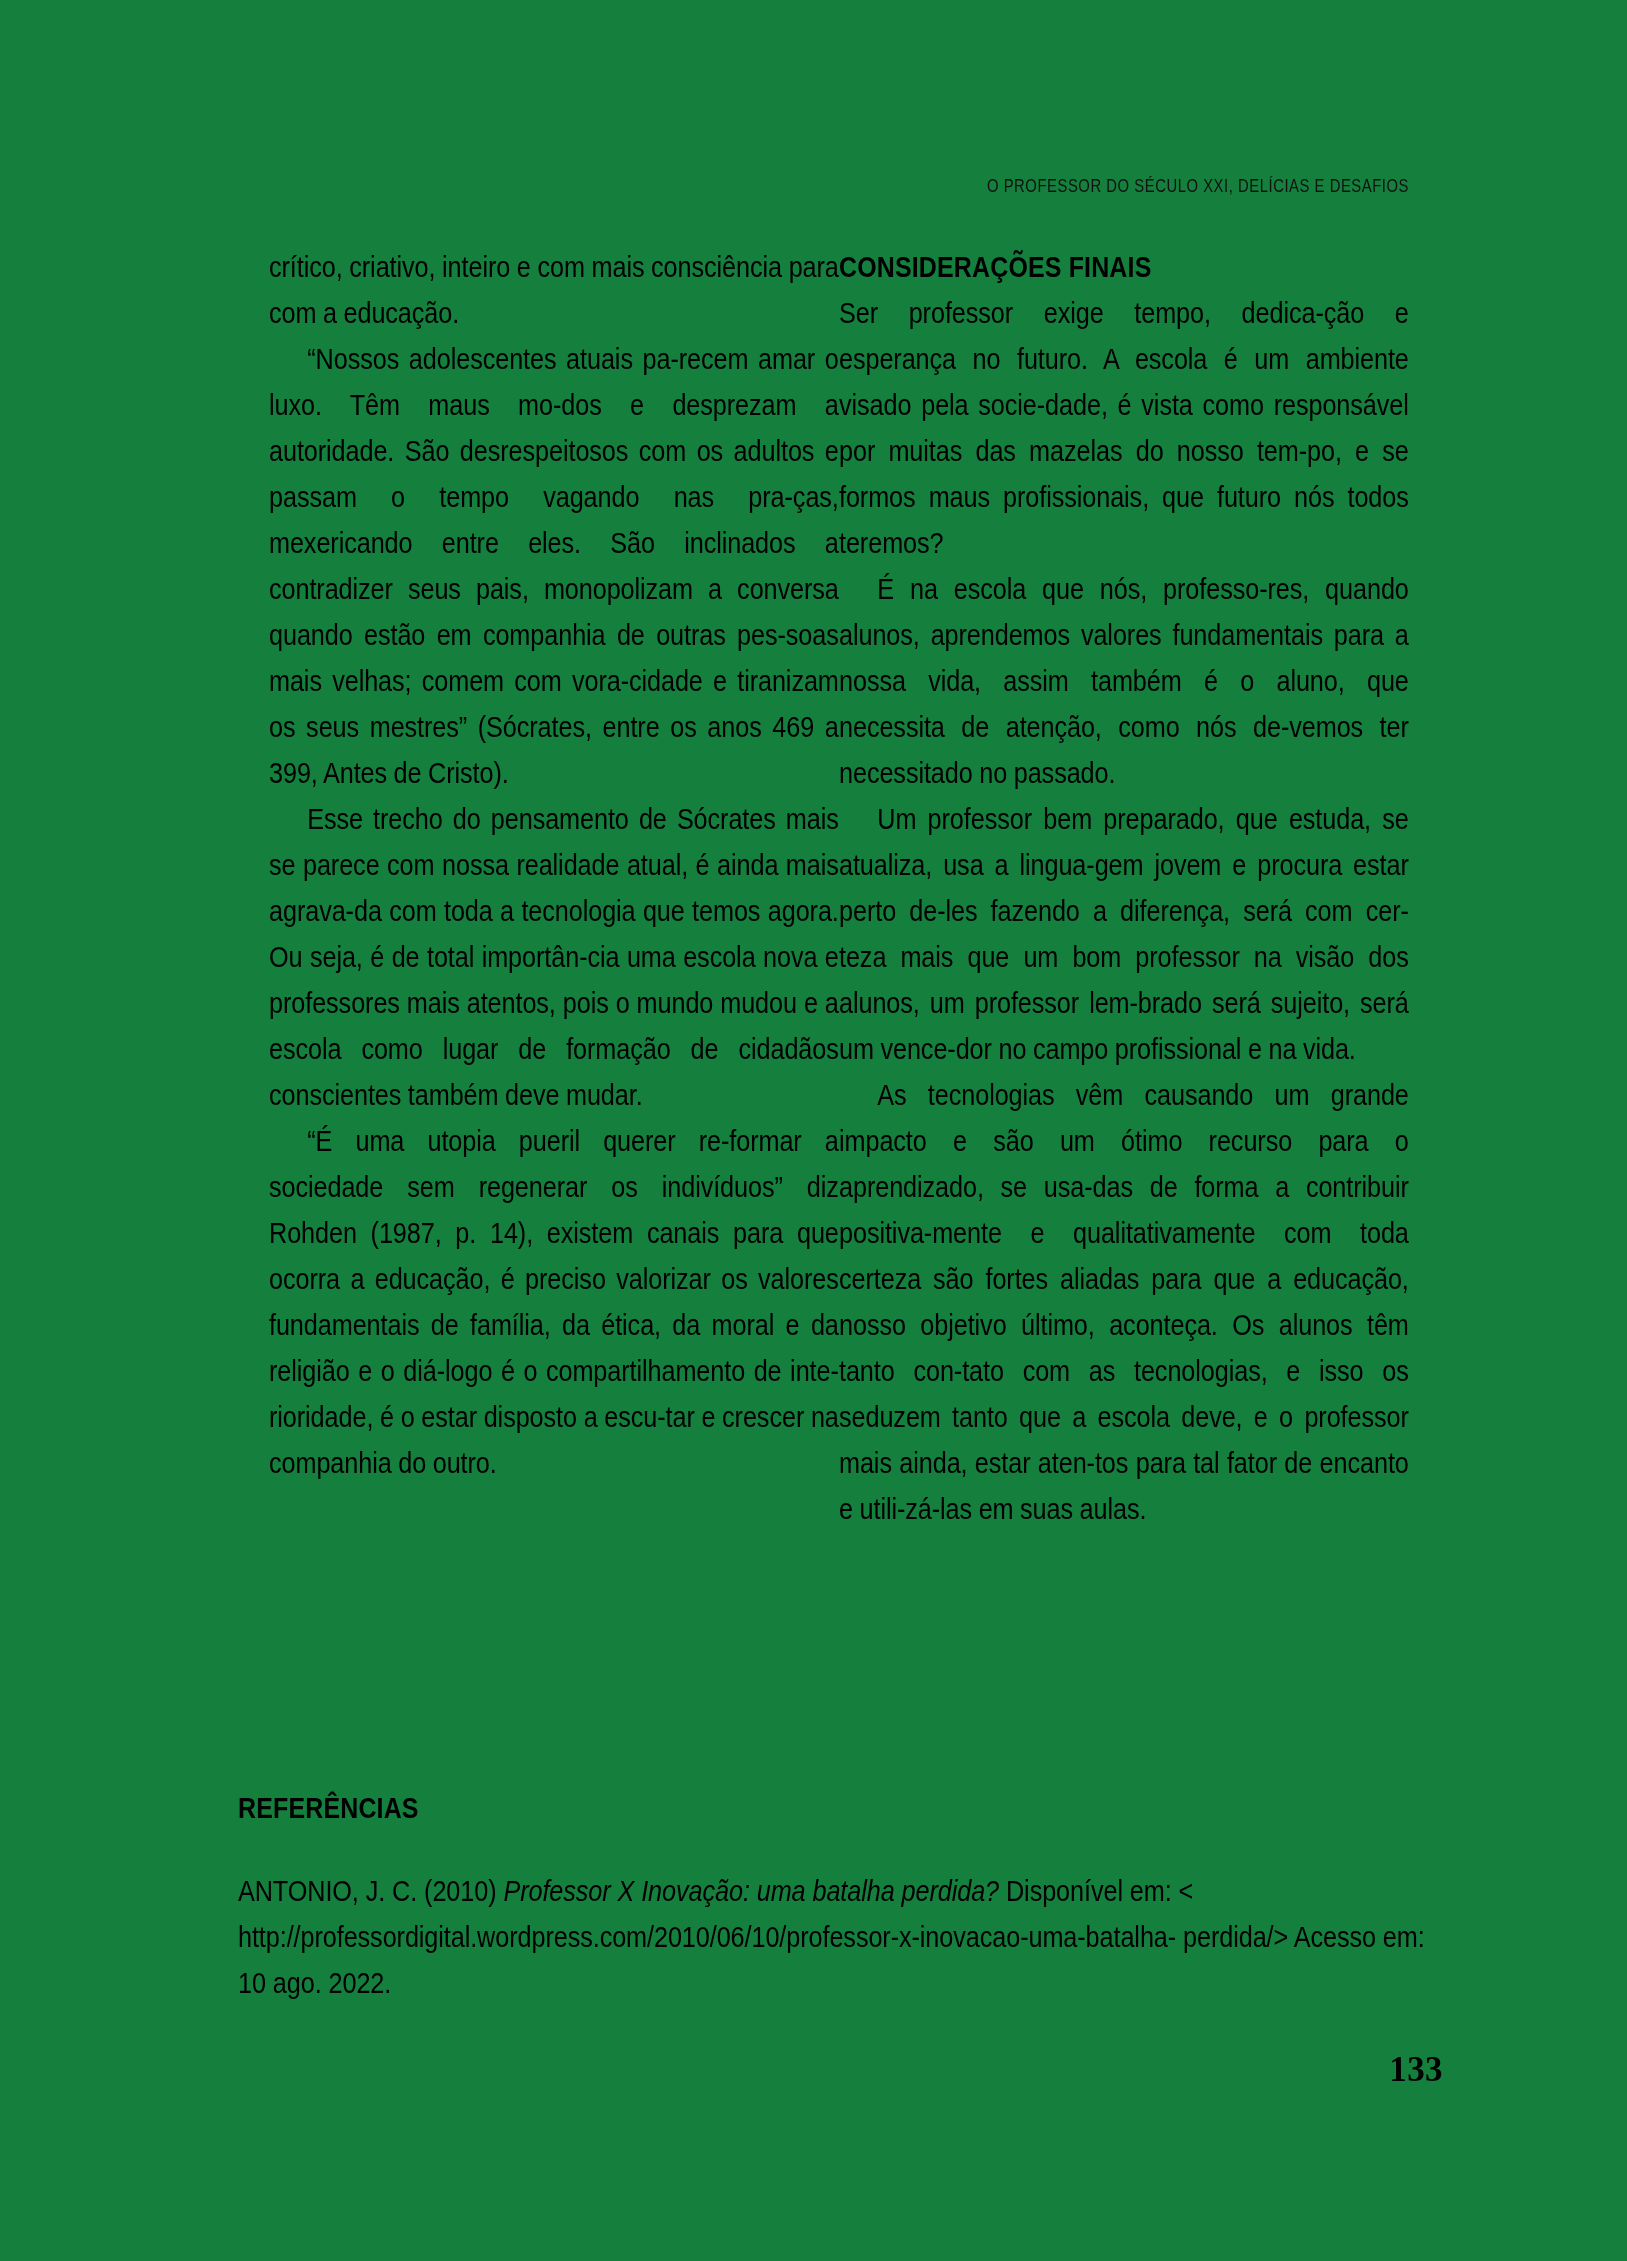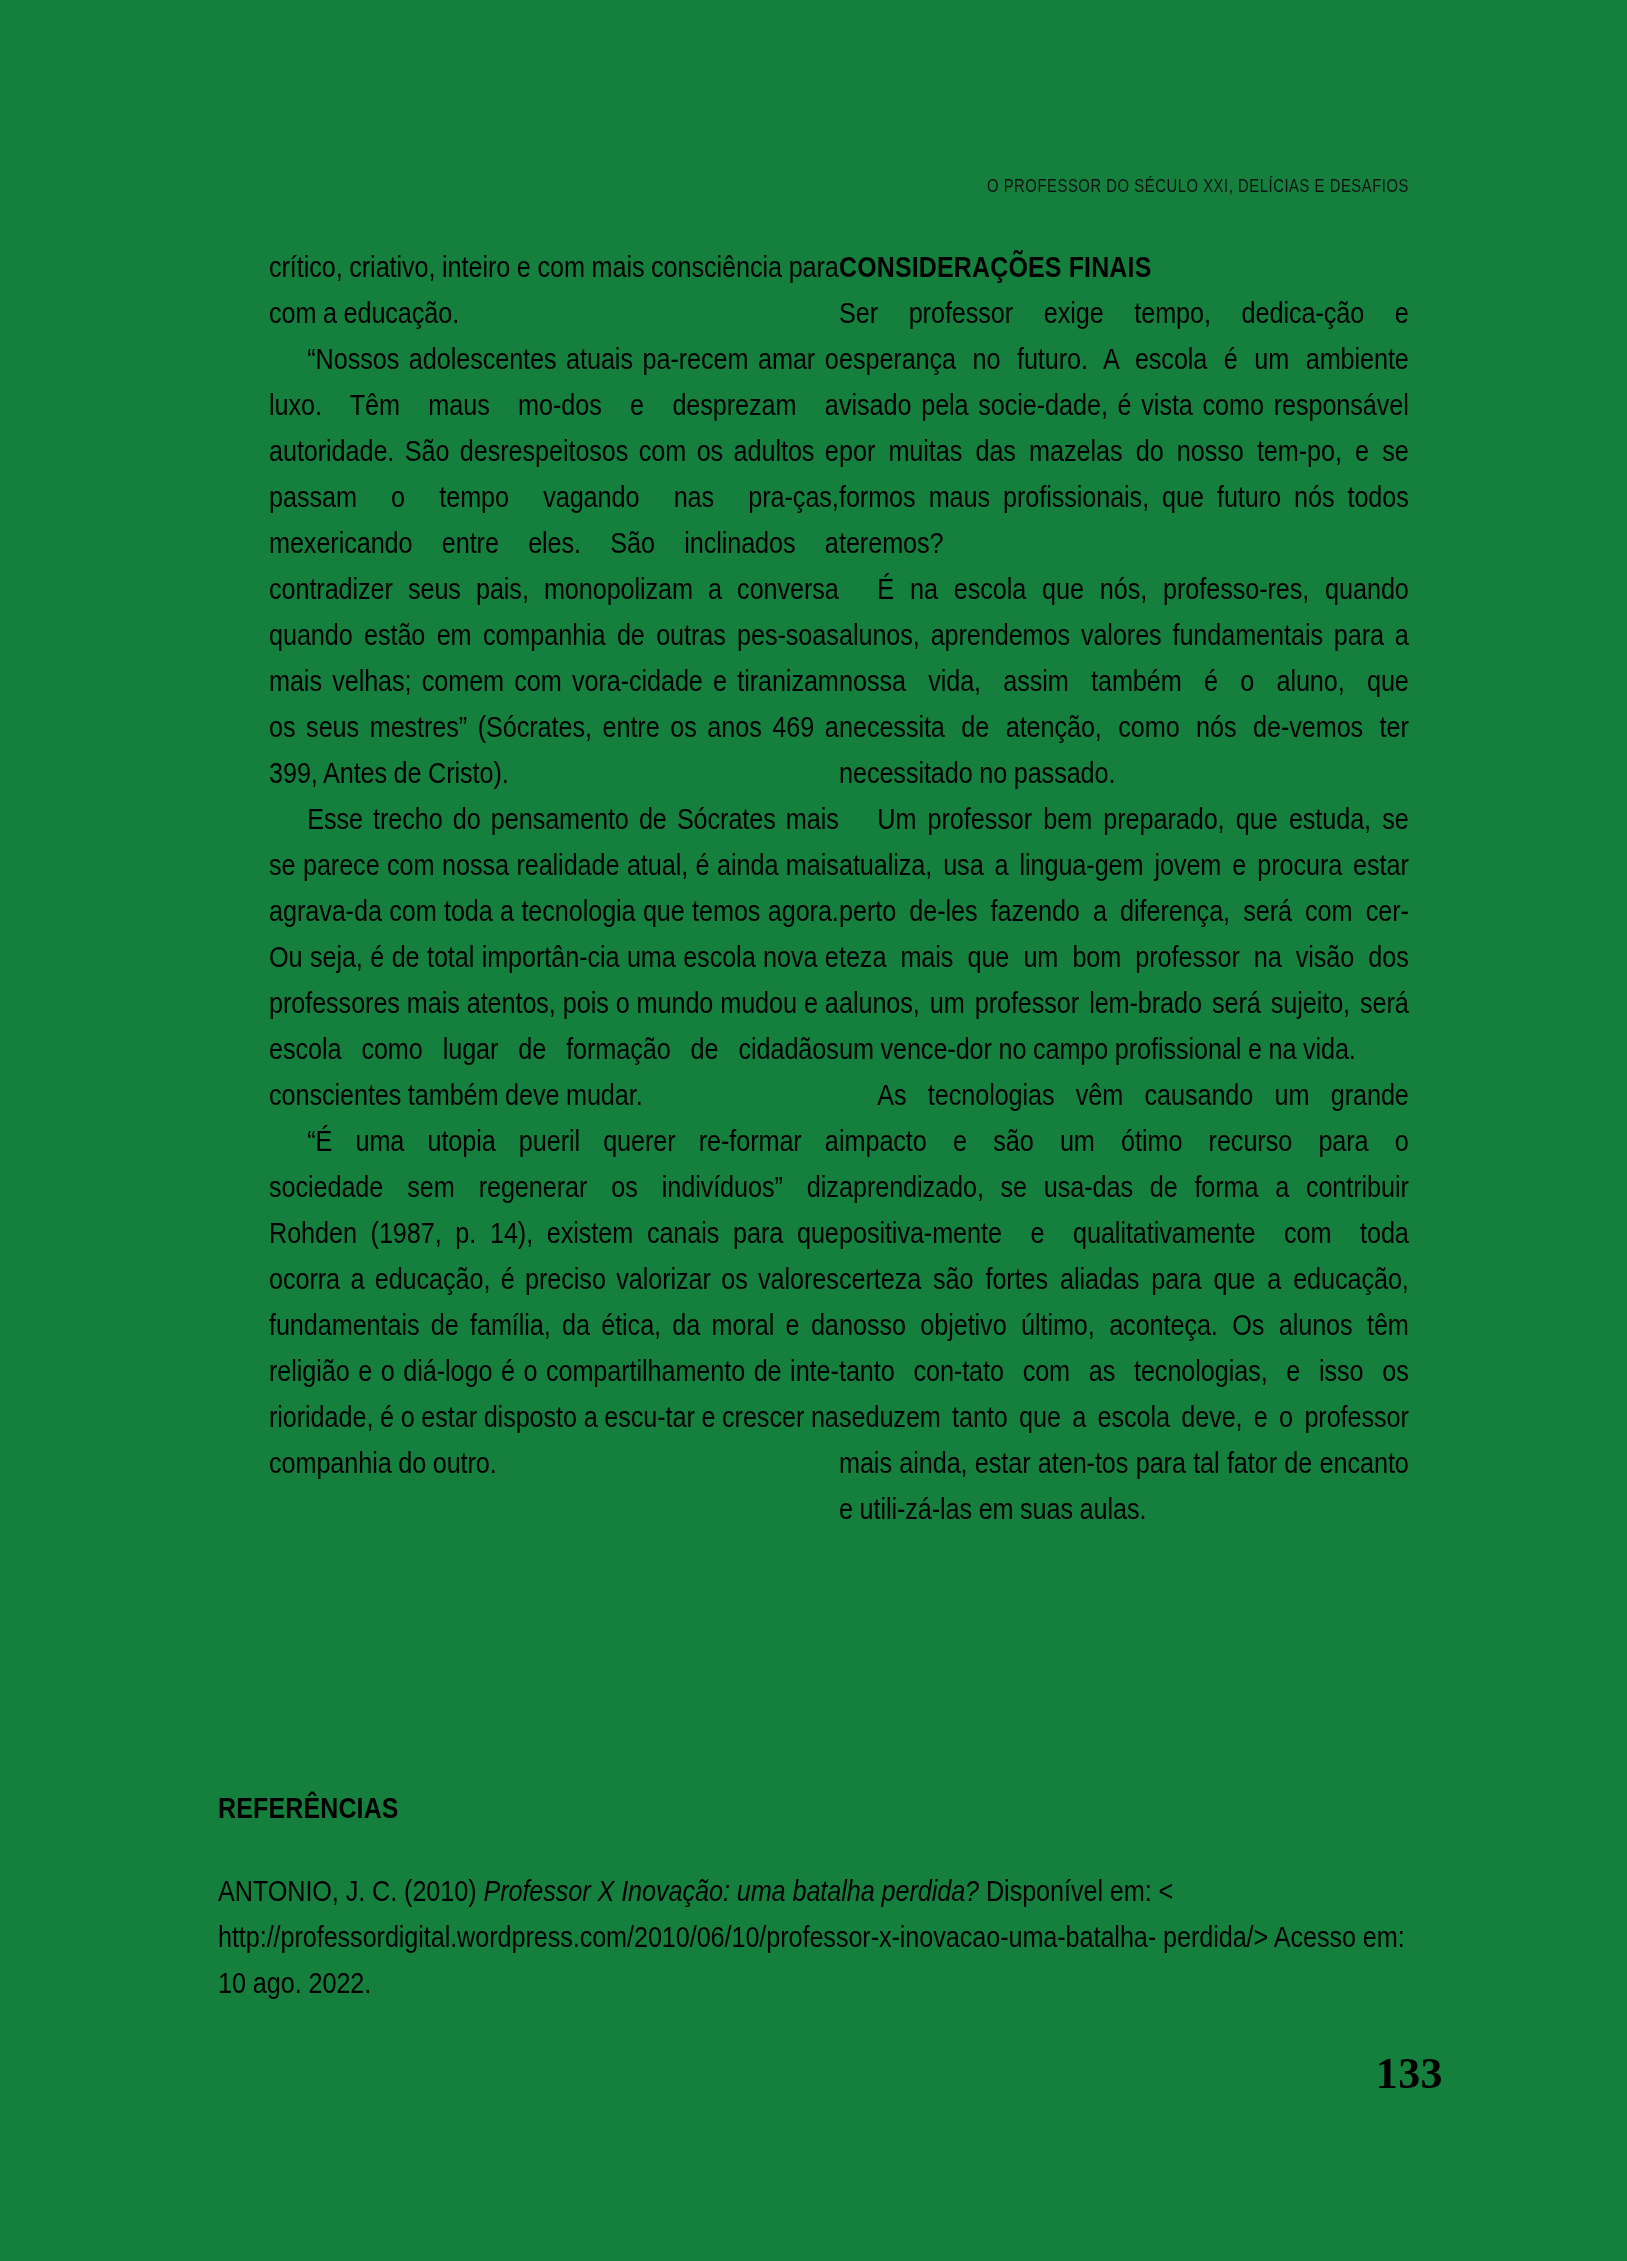--- a/index.html
+++ b/index.html
@@ -93,7 +93,7 @@
   
   .references {
     position: absolute;
-    left: 218px;
+    left: 238px;
     top: 1788px;
     width: 1195px;
   }

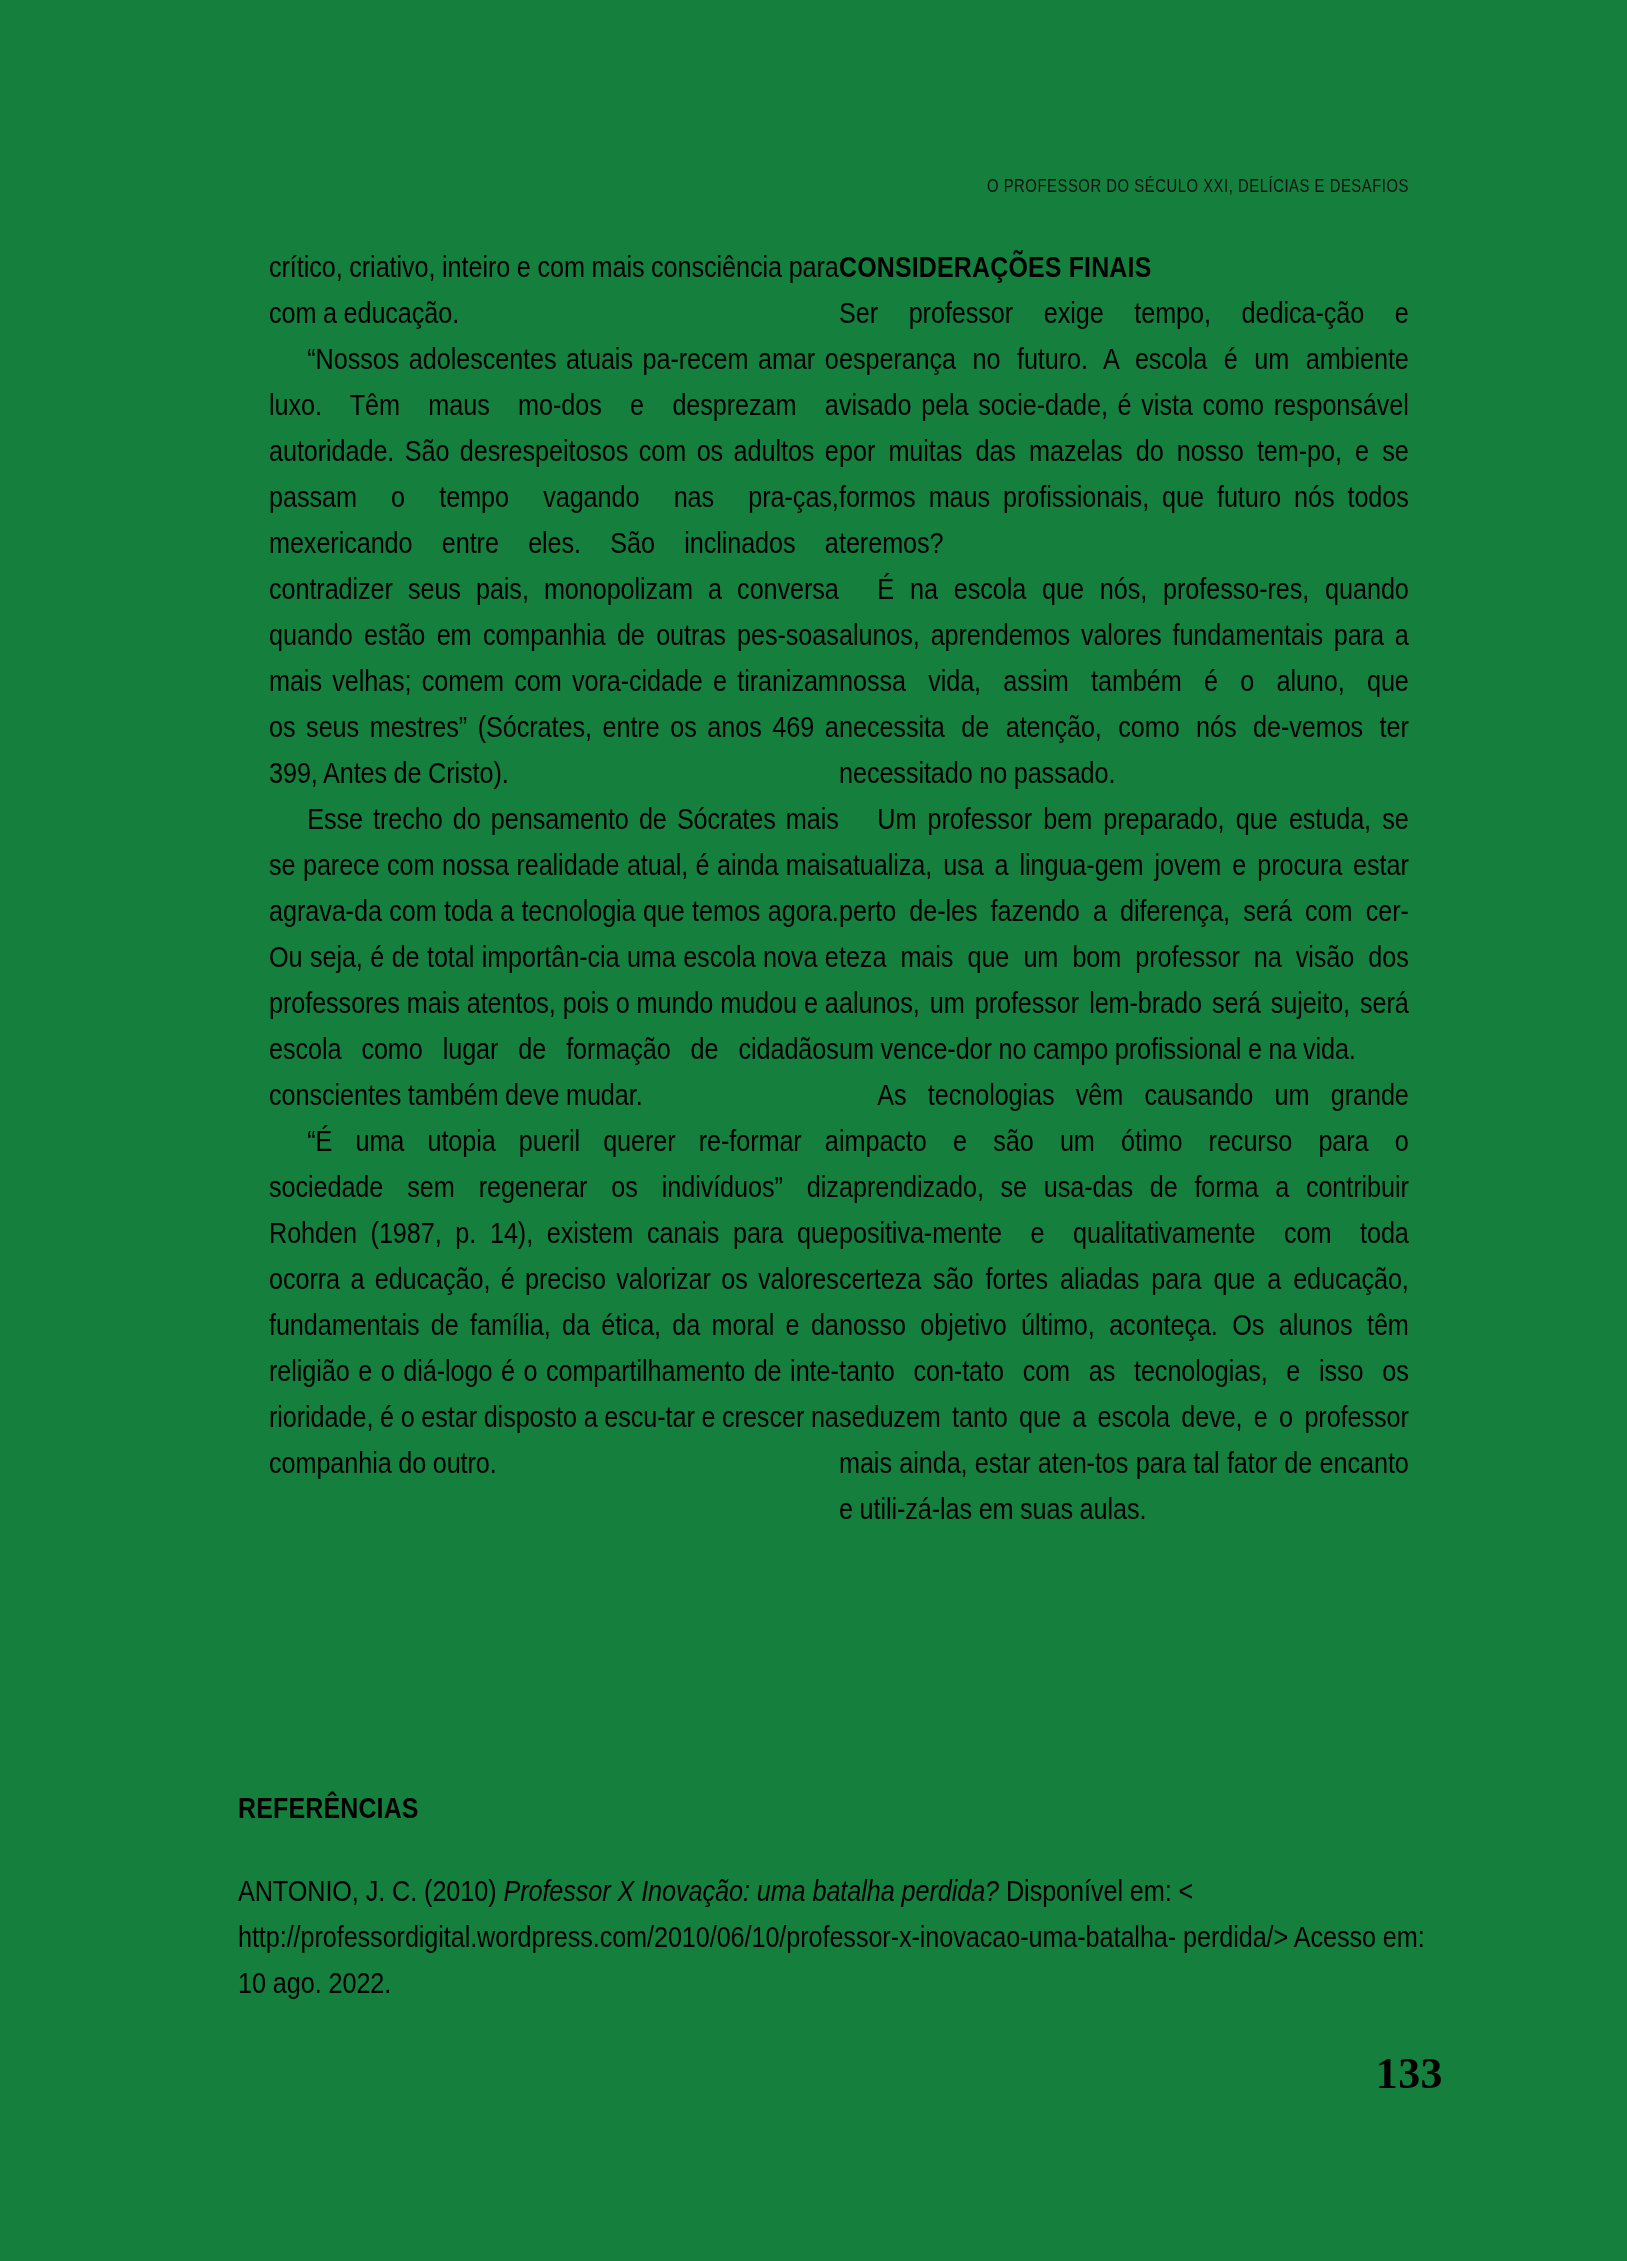--- a/index.html
+++ b/index.html
@@ -130,7 +130,7 @@
     right: 219px;
     top: 2052px;
     font-family: "Liberation Serif", "DejaVu Serif", serif;
-    font-size: 44px;
+    font-size: 35px;
     font-weight: 700;
     line-height: 1;
     letter-spacing: 0.4px;

